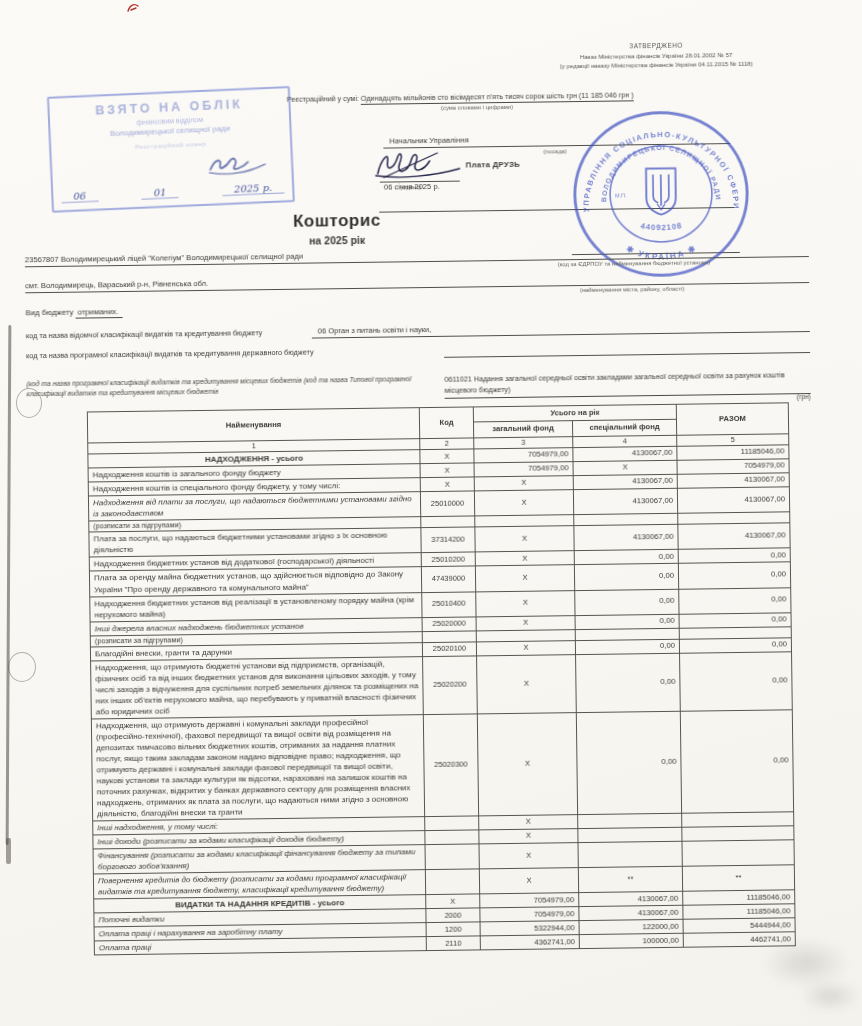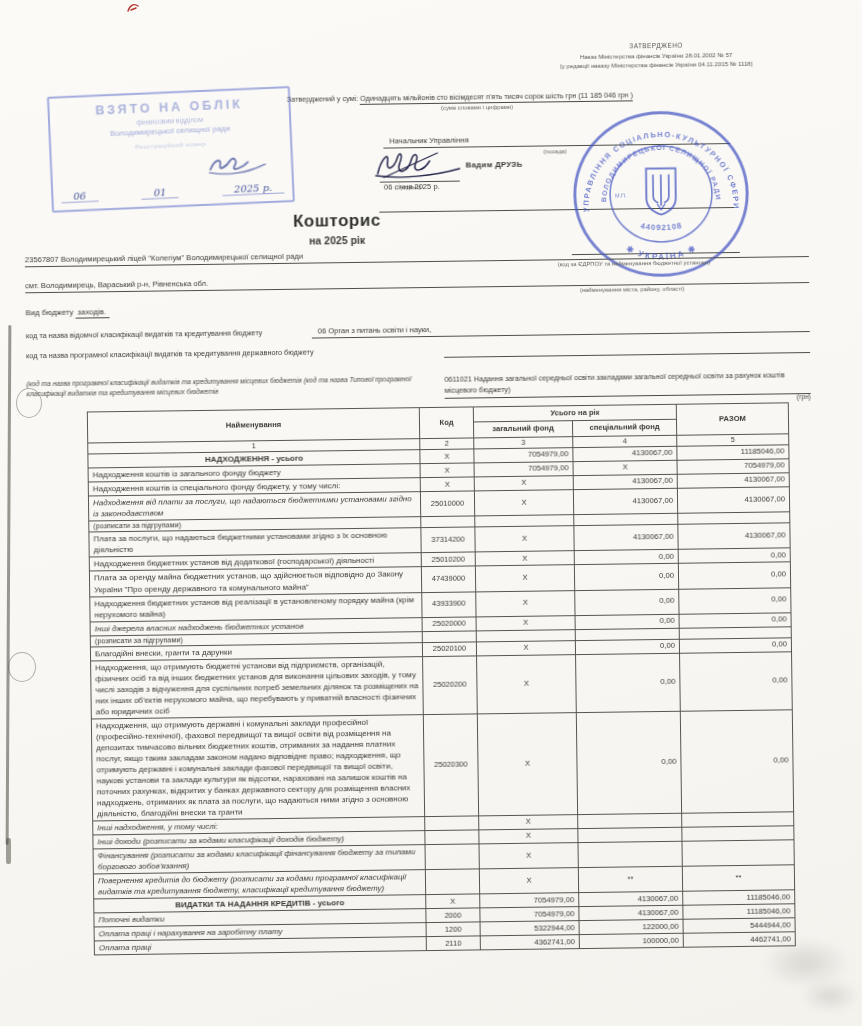--- a/index.html
+++ b/index.html
@@ -133,7 +133,7 @@
     </div>
 
     <div class="abs sum-block">
-      <span>Затверджений у сумі:</span>
+      <span>Реєстраційний у сумі:</span>
       <span class="val">Одинадцять мільйонів сто вісімдесят п'ять тисяч сорок шість грн (11 185 046 грн )</span>
     </div>
     <div class="abs cap sum-cap">(сума словами і цифрами)</div>

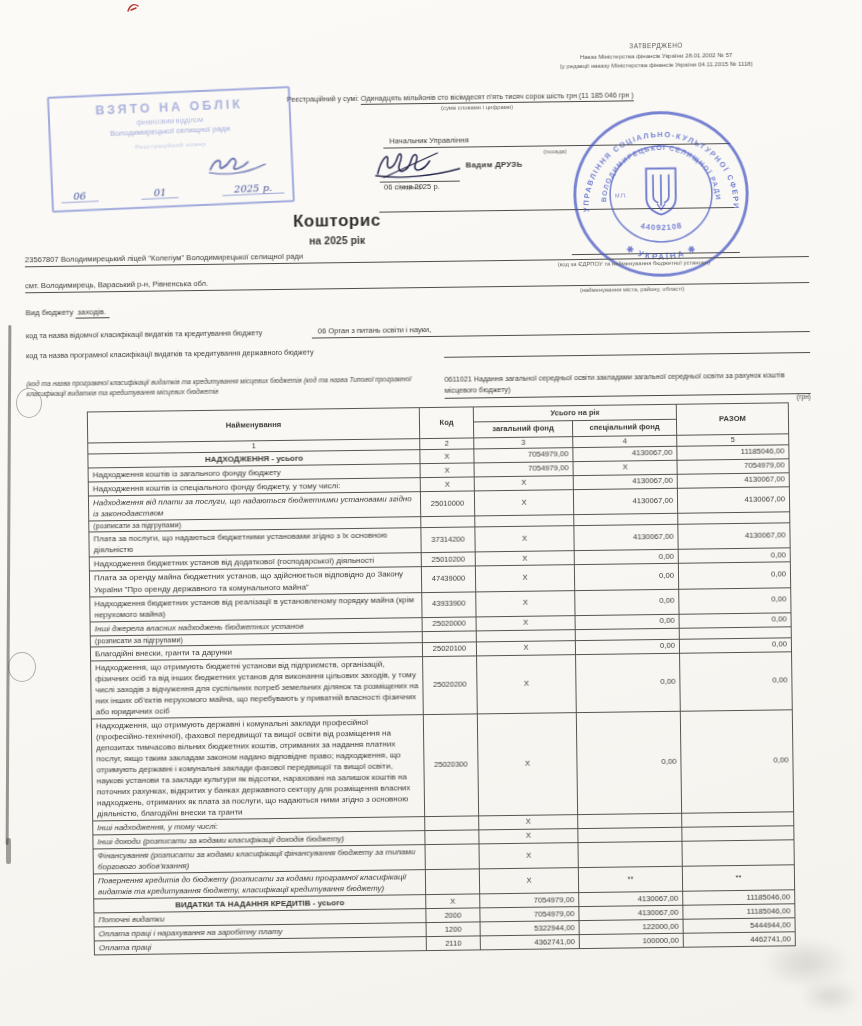--- a/index.html
+++ b/index.html
@@ -147,7 +147,7 @@
       <path d="M4,28 C28,32 62,29 88,22" stroke="#23234a" stroke-width="1.3" fill="none" stroke-linecap="round"></path>
       <path d="M12,30 L66,6" stroke="#23234a" stroke-width="1.1" fill="none" stroke-linecap="round"></path>
     </svg>
-    <div class="abs sig-name">Вадим ДРУЗЬ</div>
+    <div class="abs sig-name">Плата ДРУЗЬ</div>
     <div class="hr" style="left:384px; top:181px; width:80px;"></div>
     <div class="abs cap sig-cap">(підпис)</div>
 

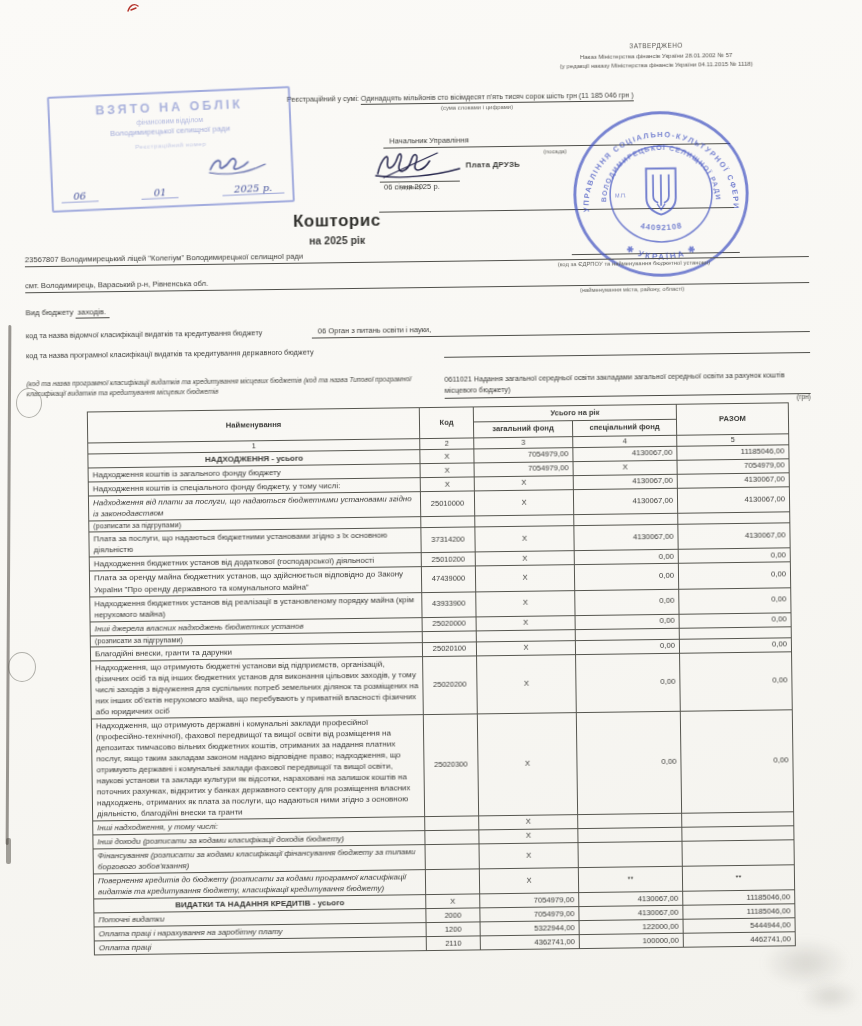--- a/index.html
+++ b/index.html
@@ -219,7 +219,7 @@
 
     <div class="abs budget-type">
       <span>Вид бюджету</span>
-      <span class="val">заходів.</span>
+      <span class="val">отриманих.</span>
     </div>
 
     <div class="abs vid-label">код та назва відомчої класифікації видатків та кредитування бюджету</div>

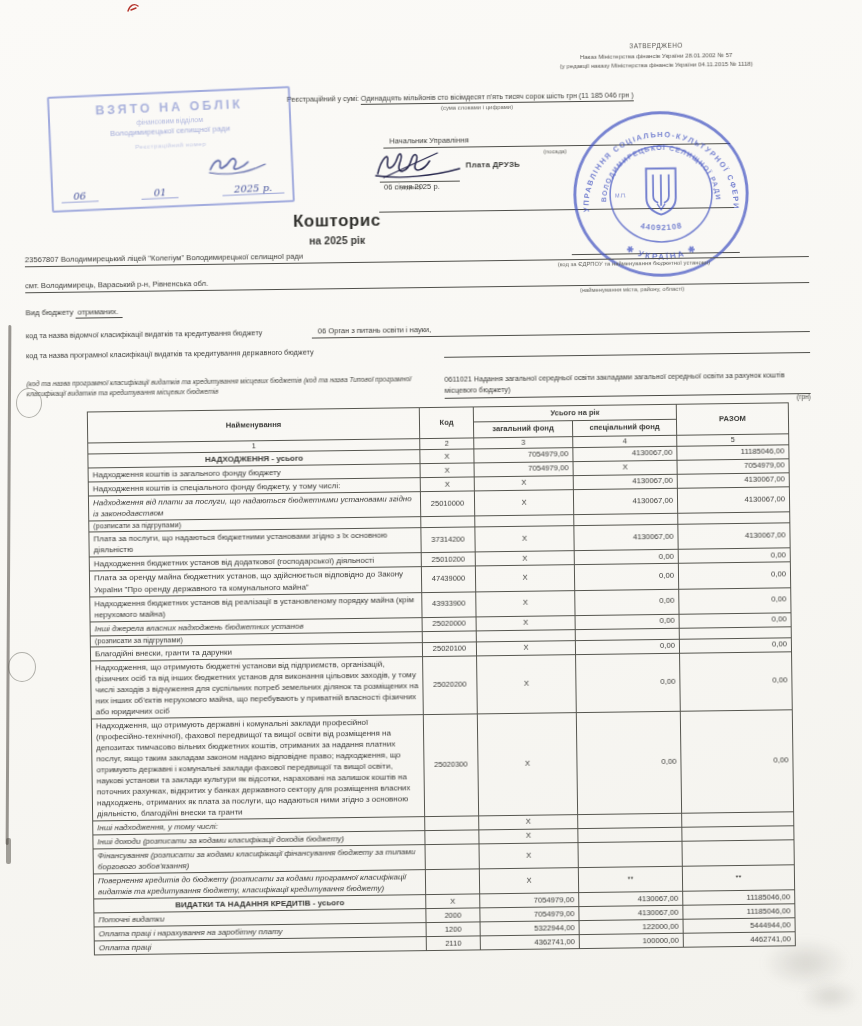--- a/index.html
+++ b/index.html
@@ -319,7 +319,7 @@
           </tr>
           <tr class="normal">
             <td class="c-name">Надходження бюджетних установ від реалізації в установленому порядку майна (крім нерухомого майна)</td>
-            <td class="c-code">43933900</td>
+            <td class="c-code">25010400</td>
             <td class="c-num c-x">X</td>
             <td class="c-num">0,00</td>
             <td class="c-num">0,00</td>

